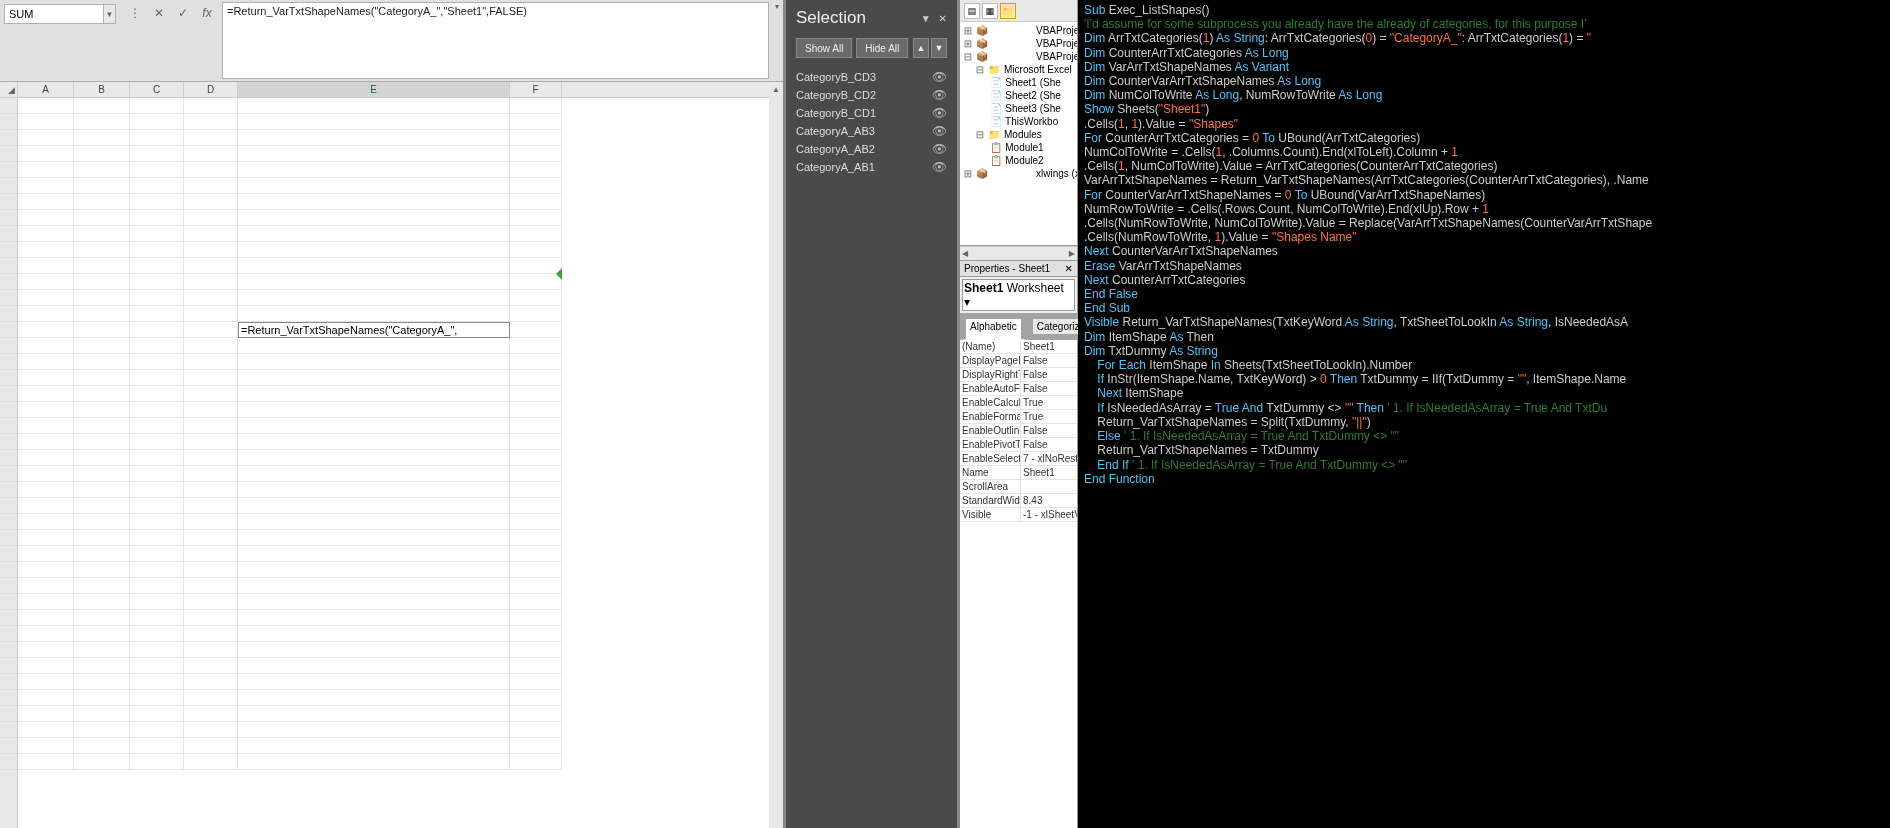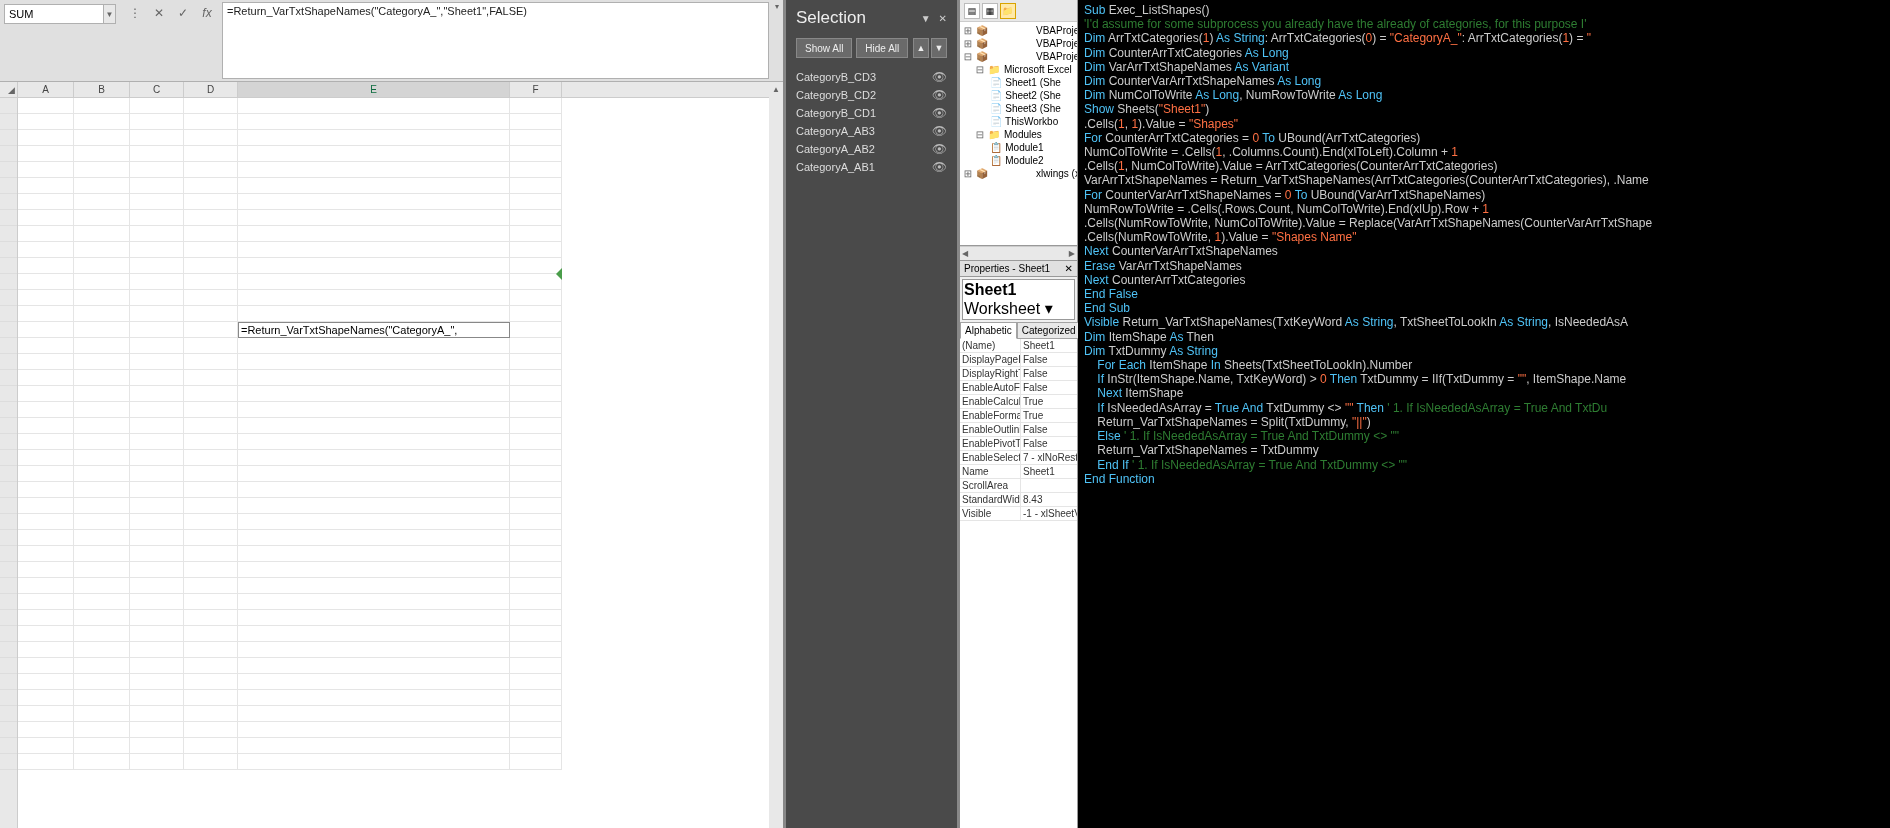--- a/index.html
+++ b/index.html
@@ -61,7 +61,7 @@
   .bold { font-weight:normal;margin-left:44px;}
   .tree-scroll { height:14px; background:#e8e8e8; display:flex; justify-content:space-between; align-items:center; font-size:8px; padding:0 2px; color:#666; border-top:1px solid #ccc;}
   .props-hdr { background:#e0e0e0; font-size:10px; padding:2px 4px; border-top:1px solid #999; border-bottom:1px solid #999; display:flex; justify-content:space-between;}
-  .props-combo { background:white; border:1px solid #999; font-size:16px; padding:1px; margin:2px;}
+  .props-combo { background:white; border:1px solid #999; font-size:12px; padding:1px; margin:2px;}
   .props-tabs { display:flex; font-size:10px;}
   .props-tab { border:1px solid #a3a3a3; padding:2px 4px; background:#e8e8e8;}
   .props-tab.active{background:white; border-bottom:1px solid white;}

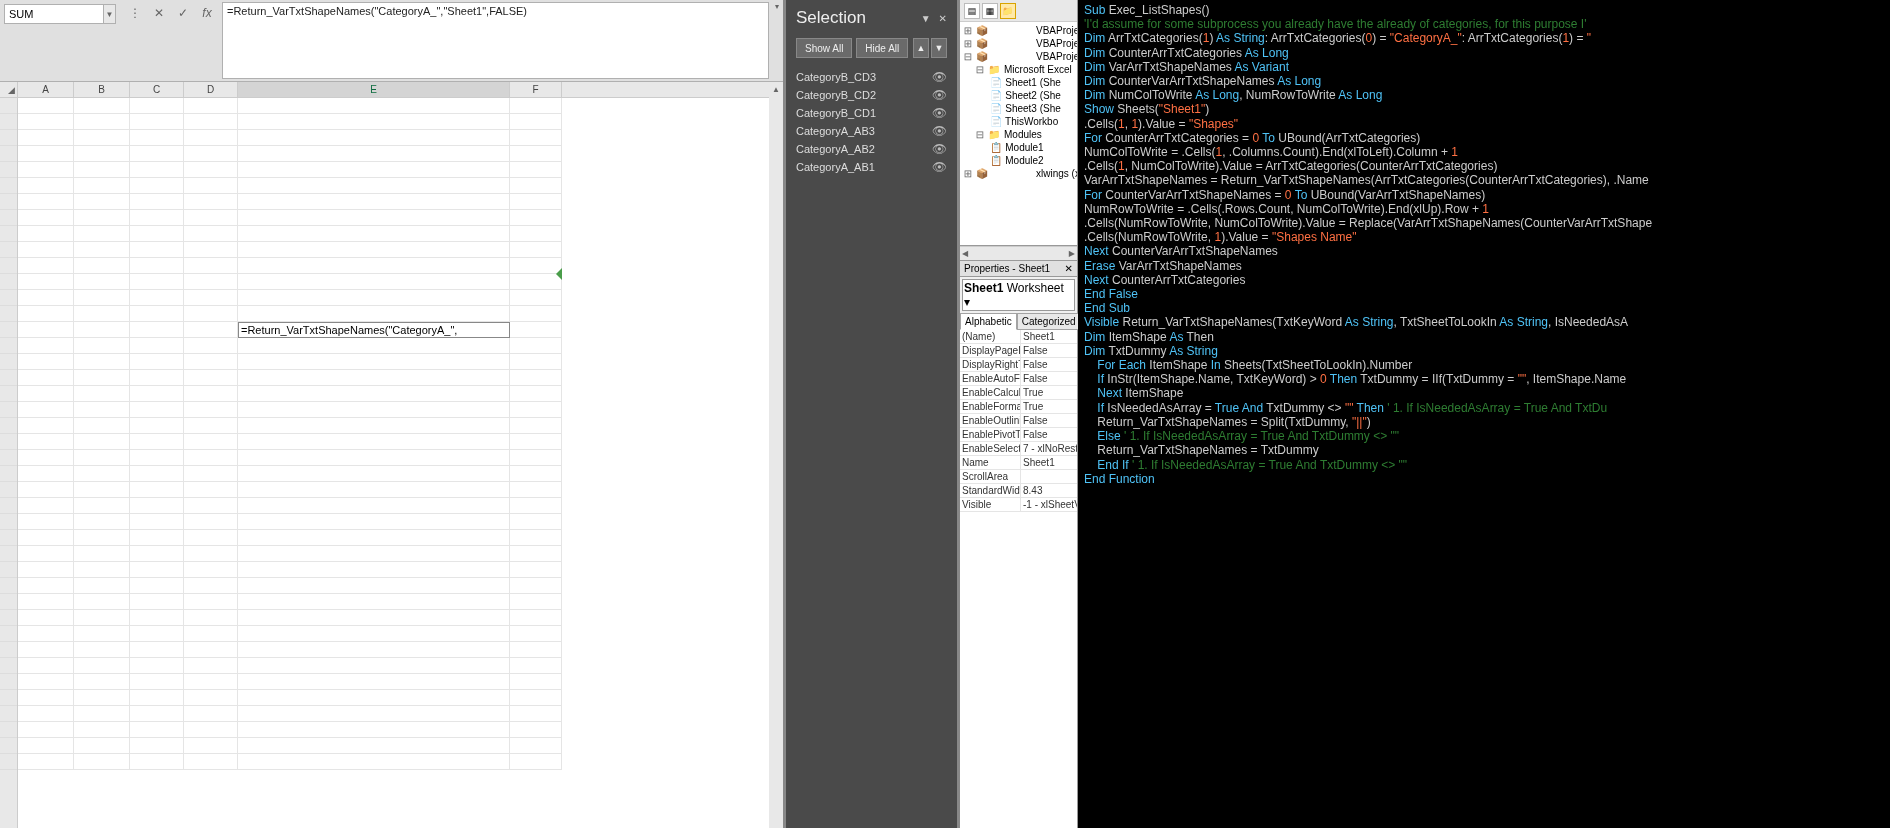--- a/index.html
+++ b/index.html
@@ -63,7 +63,7 @@
   .props-hdr { background:#e0e0e0; font-size:10px; padding:2px 4px; border-top:1px solid #999; border-bottom:1px solid #999; display:flex; justify-content:space-between;}
   .props-combo { background:white; border:1px solid #999; font-size:12px; padding:1px; margin:2px;}
   .props-tabs { display:flex; font-size:10px;}
-  .props-tab { border:1px solid #a3a3a3; padding:2px 4px; background:#e8e8e8;}
+  .props-tab { border:6px solid #a3a3a3; padding:2px 4px; background:#e8e8e8;}
   .props-tab.active{background:white; border-bottom:1px solid white;}
   .props-grid { background:white; font-size:10px; flex:1;}
   .prop-row { display:flex; border-bottom:1px solid #e5e5e5;}

